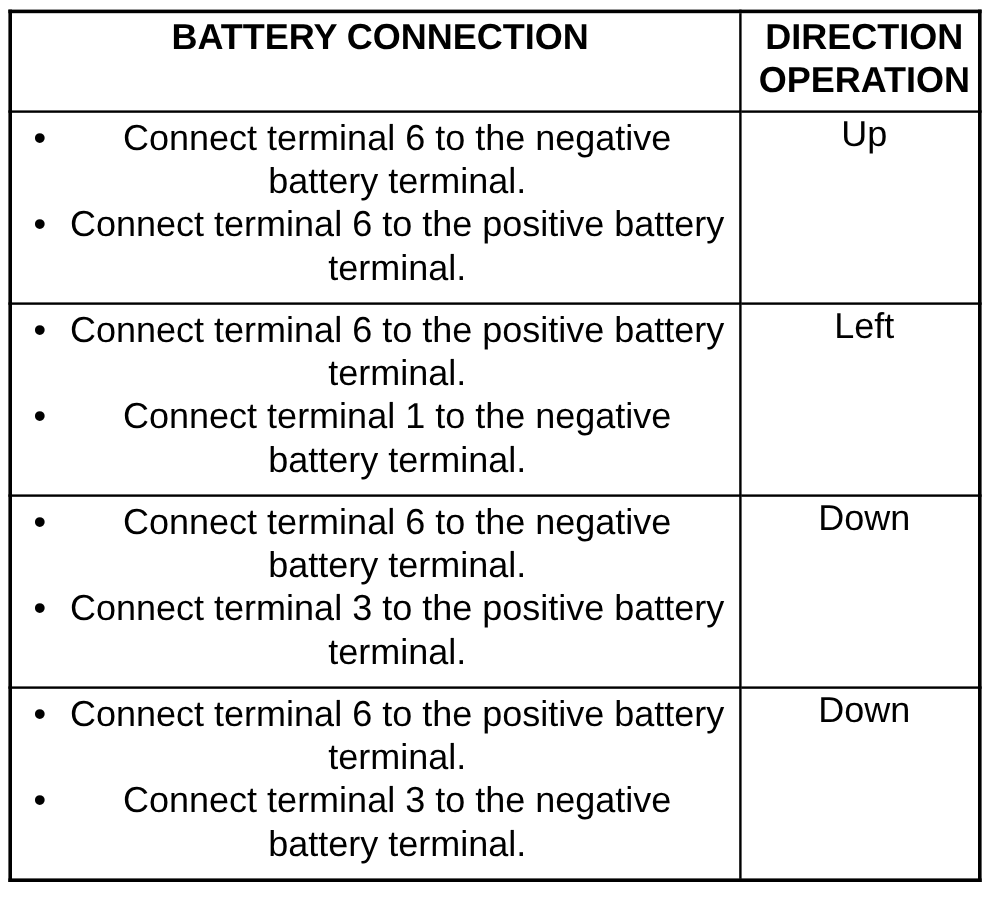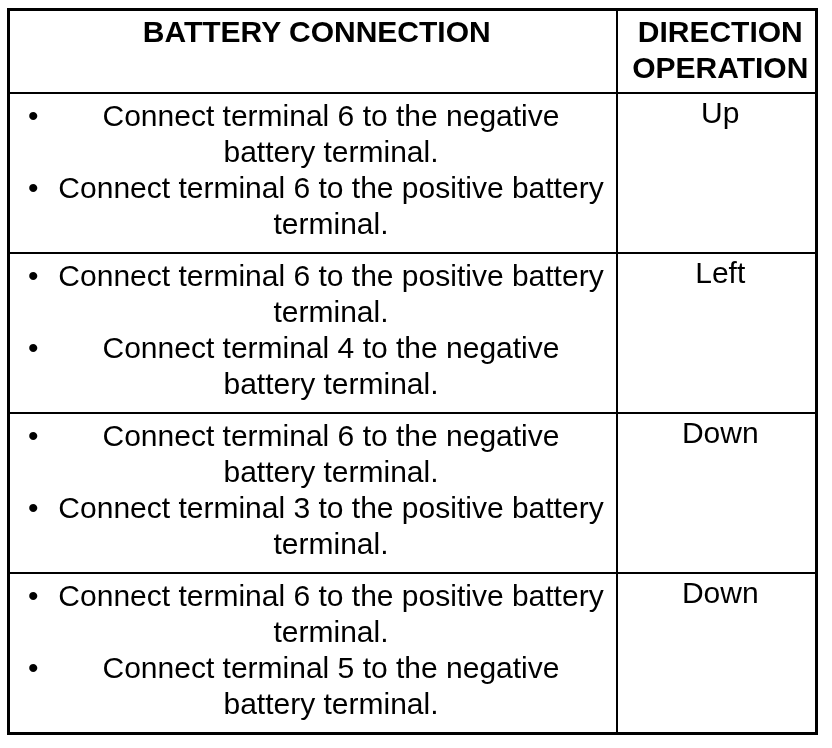--- a/index.html
+++ b/index.html
@@ -87,7 +87,7 @@
       <tr>
         <td class="conn-cell">
           <div class="bullet">Connect terminal 6 to the positive battery terminal.</div>
-          <div class="bullet">Connect terminal 4 to the negative battery terminal.</div>
+          <div class="bullet">Connect terminal 1 to the negative battery terminal.</div>
         </td>
         <td class="dir-cell">Left</td>
       </tr>

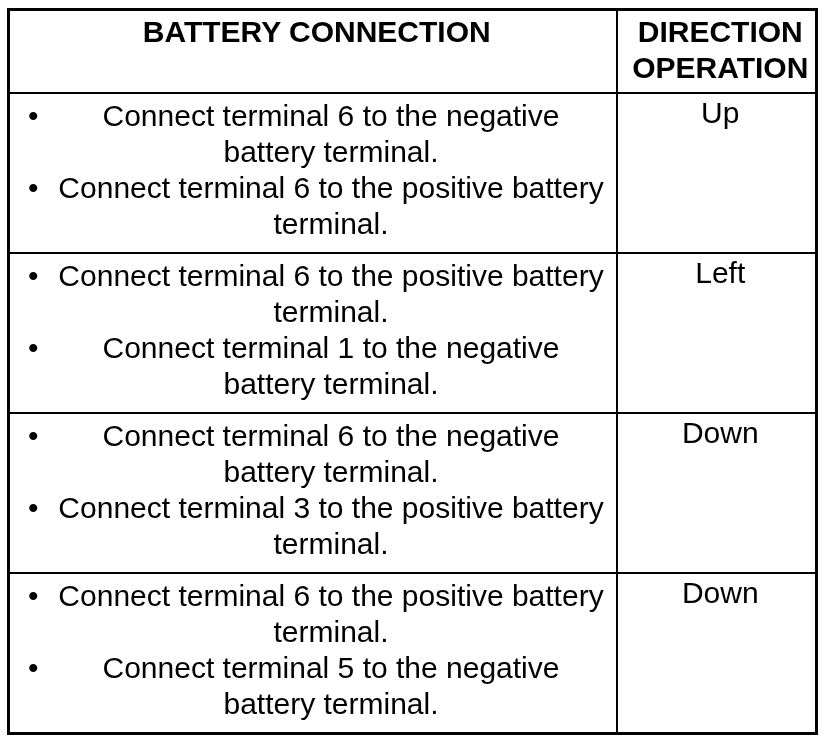--- a/index.html
+++ b/index.html
@@ -101,7 +101,7 @@
       <tr>
         <td class="conn-cell">
           <div class="bullet">Connect terminal 6 to the positive battery terminal.</div>
-          <div class="bullet">Connect terminal 5 to the negative battery terminal.</div>
+          <div class="bullet">Connect terminal 3 to the negative battery terminal.</div>
         </td>
         <td class="dir-cell">Down</td>
       </tr>

